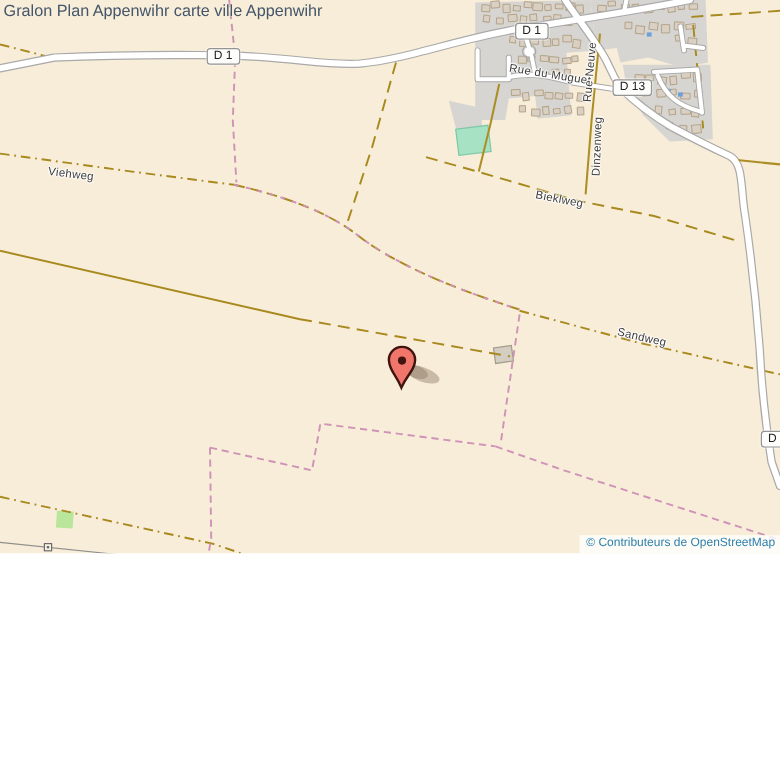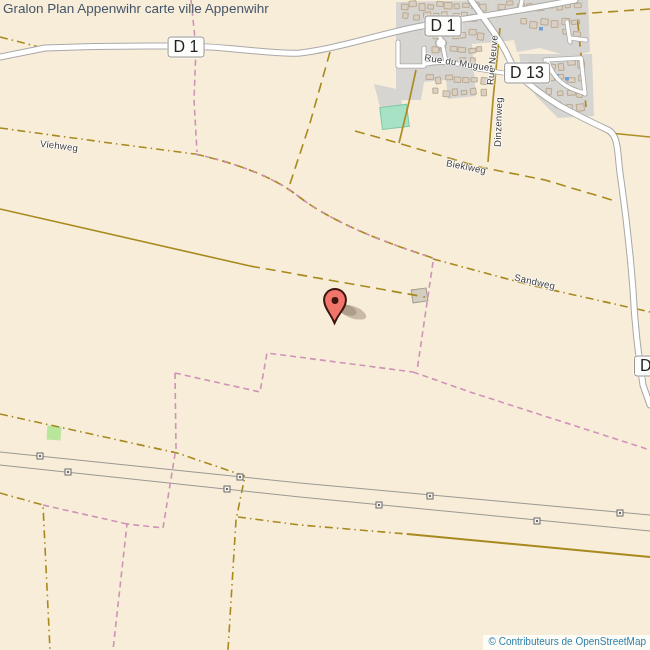--- a/index.html
+++ b/index.html
@@ -5,7 +5,7 @@
   html,body{margin:0;padding:0;}
   body{font-family:"Liberation Sans",sans-serif;background:#fff;}
   #map{
-    position:relative;width:650px;height:650px;overflow:hidden;
+    position:relative;width:650px;height:461px;overflow:hidden;
     background:#f8edd8;
   }
   #map svg{position:absolute;left:0;top:0;}

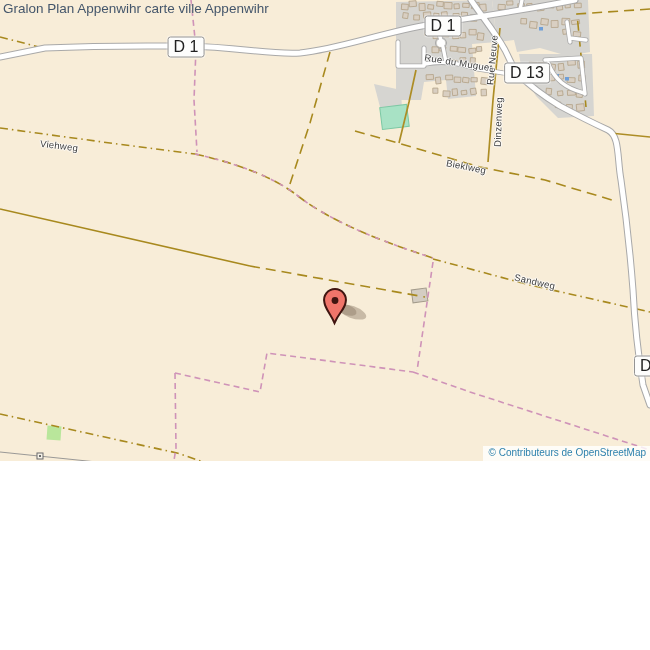--- a/index.html
+++ b/index.html
@@ -17,7 +17,7 @@
   .road-badge{
     position:absolute;z-index:20;transform:translate(-50%,-50%);
     background:#fdfdfc;border:1.5px solid #949494;border-radius:3px;
-    padding:0px 5px 1px 5px;font-size:16px;color:#222;white-space:nowrap;
+    padding:0px 5px 1px 5px;font-size:10px;color:#222;white-space:nowrap;
     box-shadow:0 0 0 1px rgba(255,255,255,.4);
   }
   .road-badge.clipped{transform:translate(0,-50%);}

